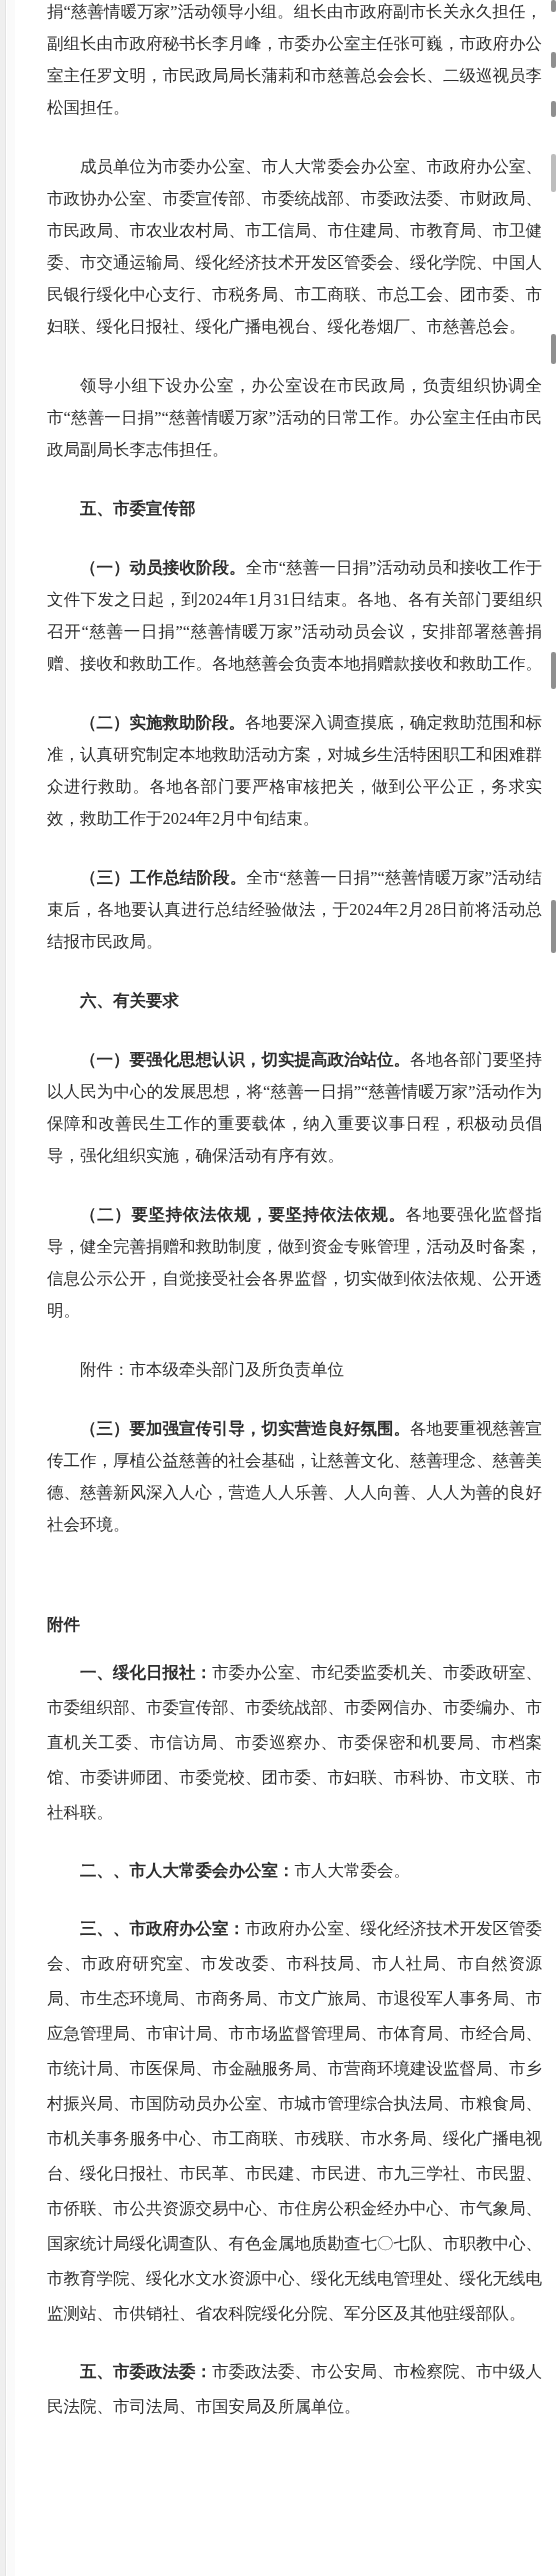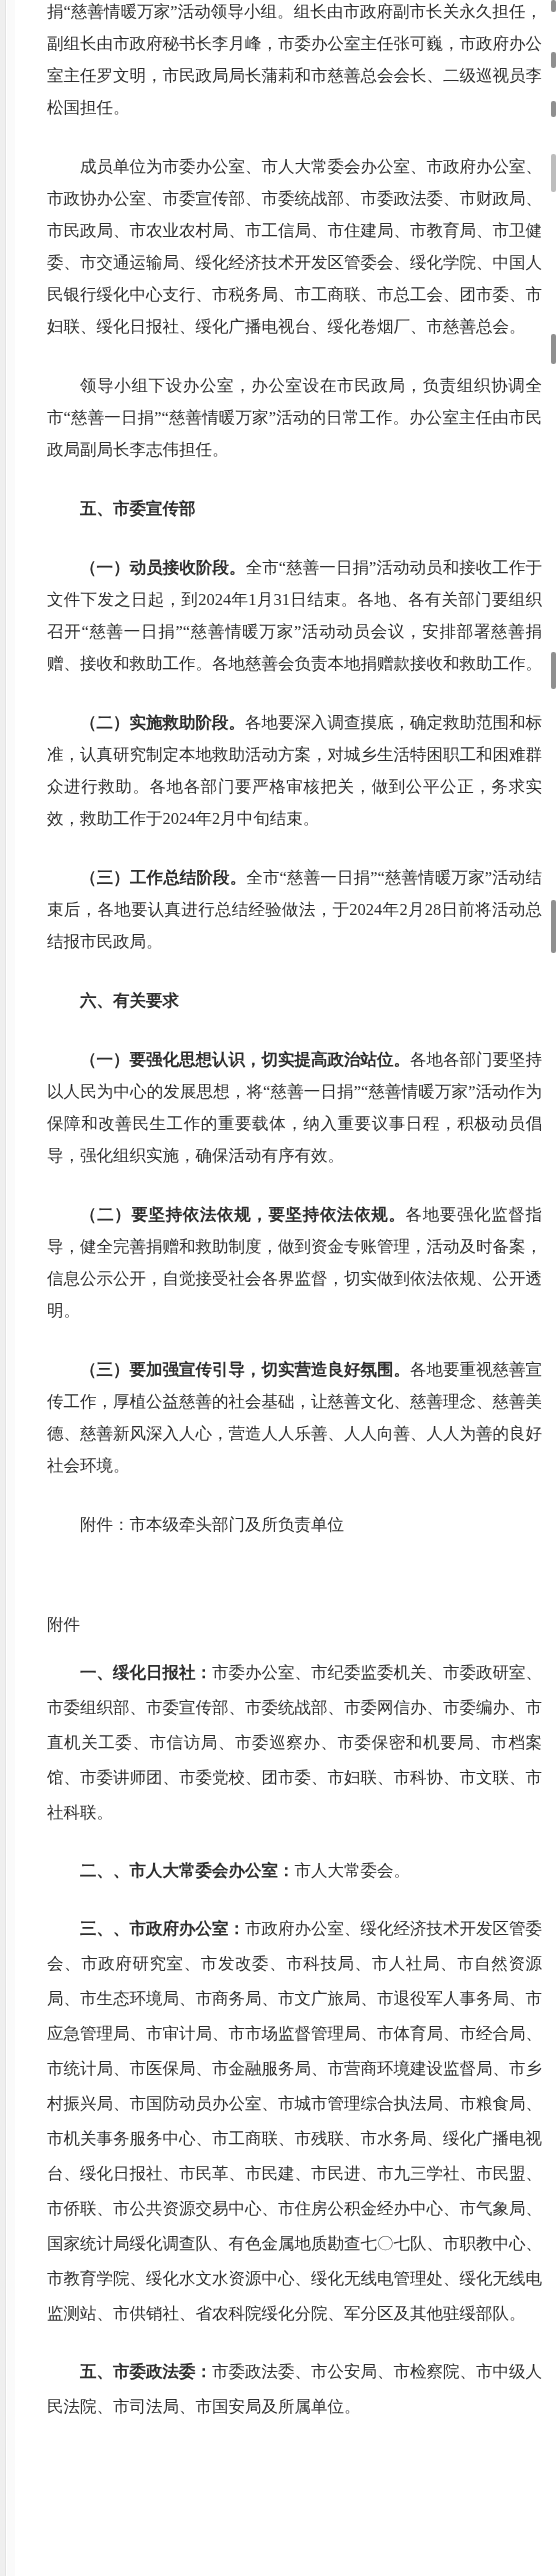--- a/index.html
+++ b/index.html
@@ -102,9 +102,9 @@
 
     <p class="para indent"><b>（二）要坚持依法依规，要坚持依法依规。</b><span>各地要强化监督指导，健全完善捐赠和救助制度，做到资金专账管理，活动及时备案，信息公示公开，自觉接受社会各界监督，切实做到依法依规、公开透明。</span></p>
 
+    <p class="para indent">附件：市本级牵头部门及所负责单位</p>
+
     <p class="para indent"><b>（三）要加强宣传引导，切实营造良好氛围。</b><span>各地要重视慈善宣传工作，厚植公益慈善的社会基础，让慈善文化、慈善理念、慈善美德、慈善新风深入人心，营造人人乐善、人人向善、人人为善的良好社会环境。</span></p>
-
-    <p class="para indent">附件：市本级牵头部门及所负责单位</p>
 
     <p class="attach-label">附件</p>
 

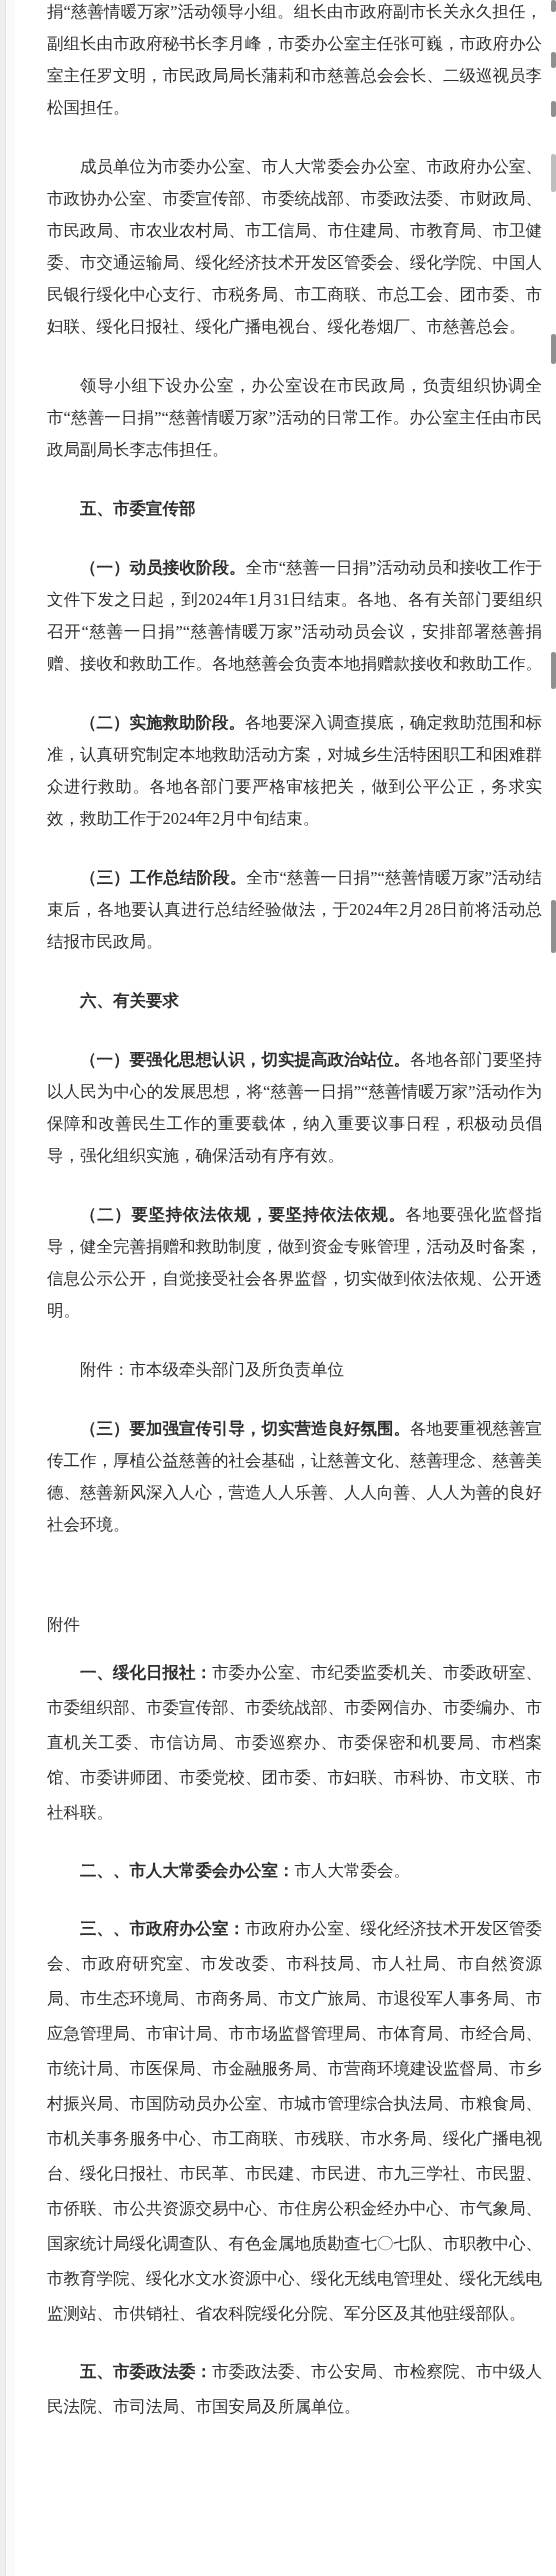--- a/index.html
+++ b/index.html
@@ -46,7 +46,7 @@
   .bold{font-weight:700;}
   .para b,.item b{font-weight:700;}
   .attach-label{
-    font-size:16.5px;line-height:32px;font-weight:400;
+    font-size:16.5px;line-height:32px;font-weight:700;
     margin:68px 0 0 0;
   }
   .attach-title{

